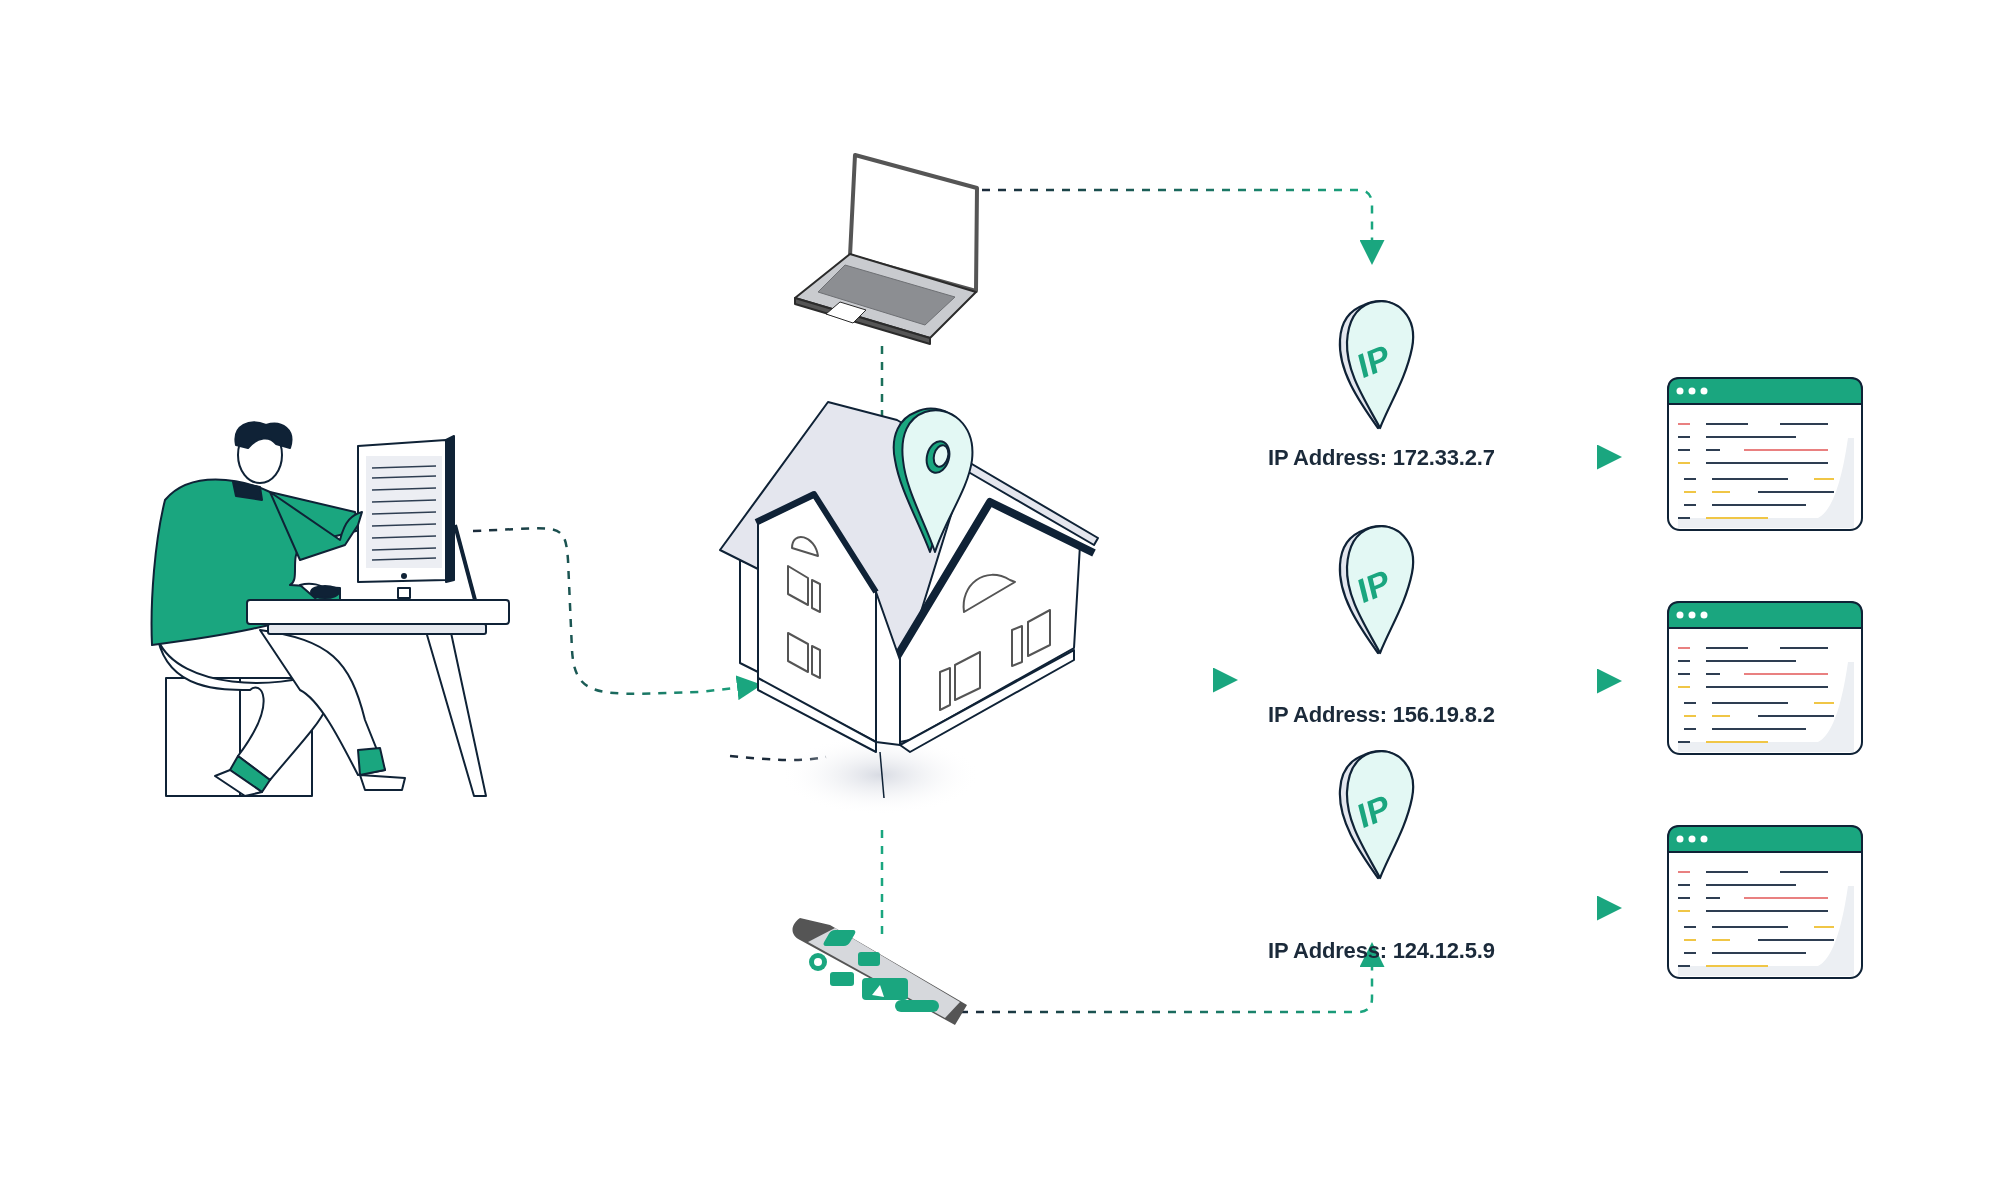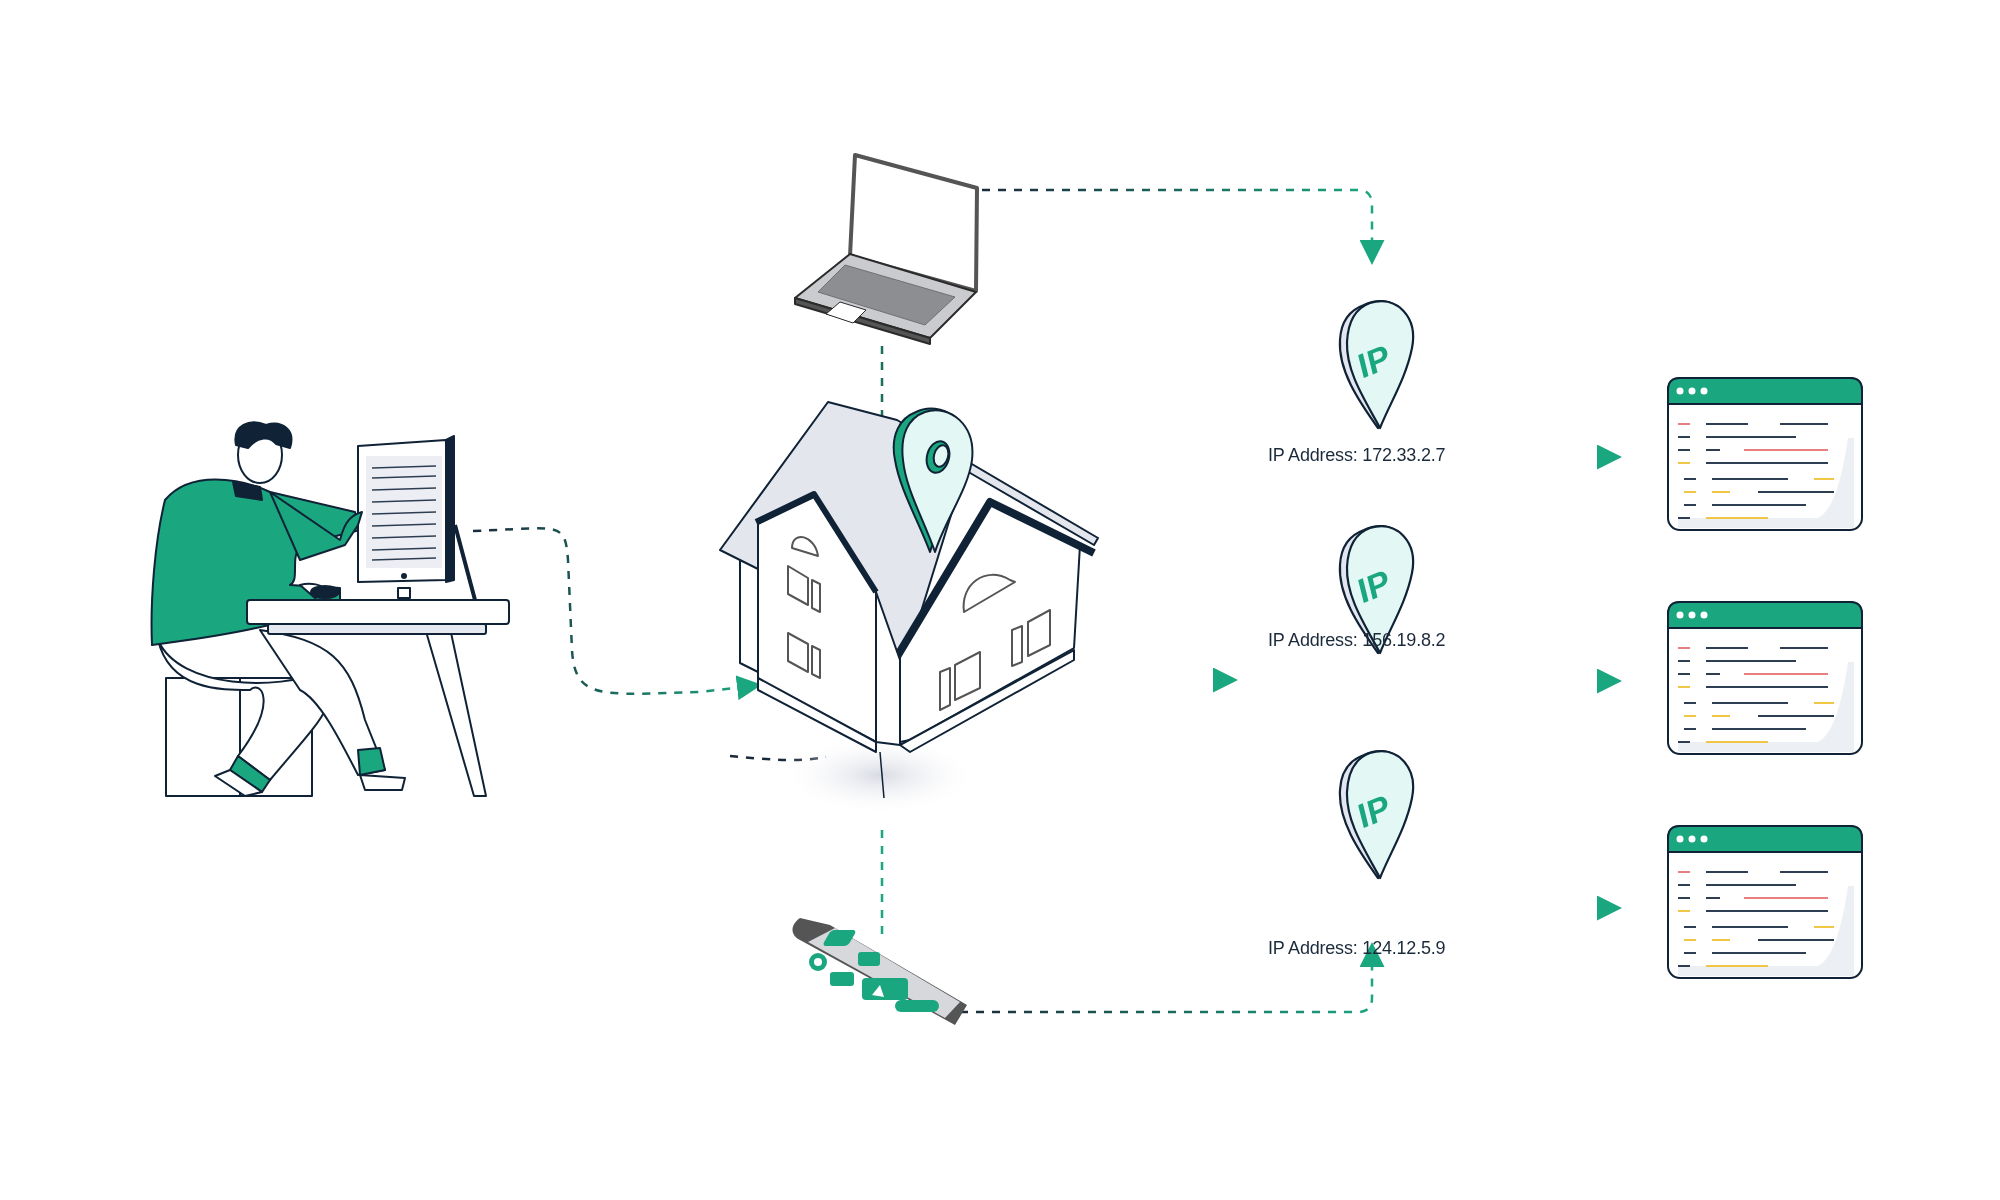--- a/index.html
+++ b/index.html
@@ -6,8 +6,8 @@
     body { width: 2000px; height: 1200px; position: relative; overflow: hidden; font-family: "Liberation Sans", sans-serif; }
     .canvas { position: absolute; left: 0; top: 0; width: 2000px; height: 1200px; }
     .ip-label {
-      position: absolute; font-family: "Liberation Sans", sans-serif; font-weight: 400;
-      font-size: 18px; color: #1b2a3a; white-space: nowrap; letter-spacing: -0.2px;
+      position: absolute; font-family: "Liberation Sans", sans-serif; font-weight: 700;
+      font-size: 22px; color: #1b2a3a; white-space: nowrap; letter-spacing: -0.2px;
     }
     .pin-text {
       position: absolute; font-family: "Liberation Sans", sans-serif; font-weight: 700;

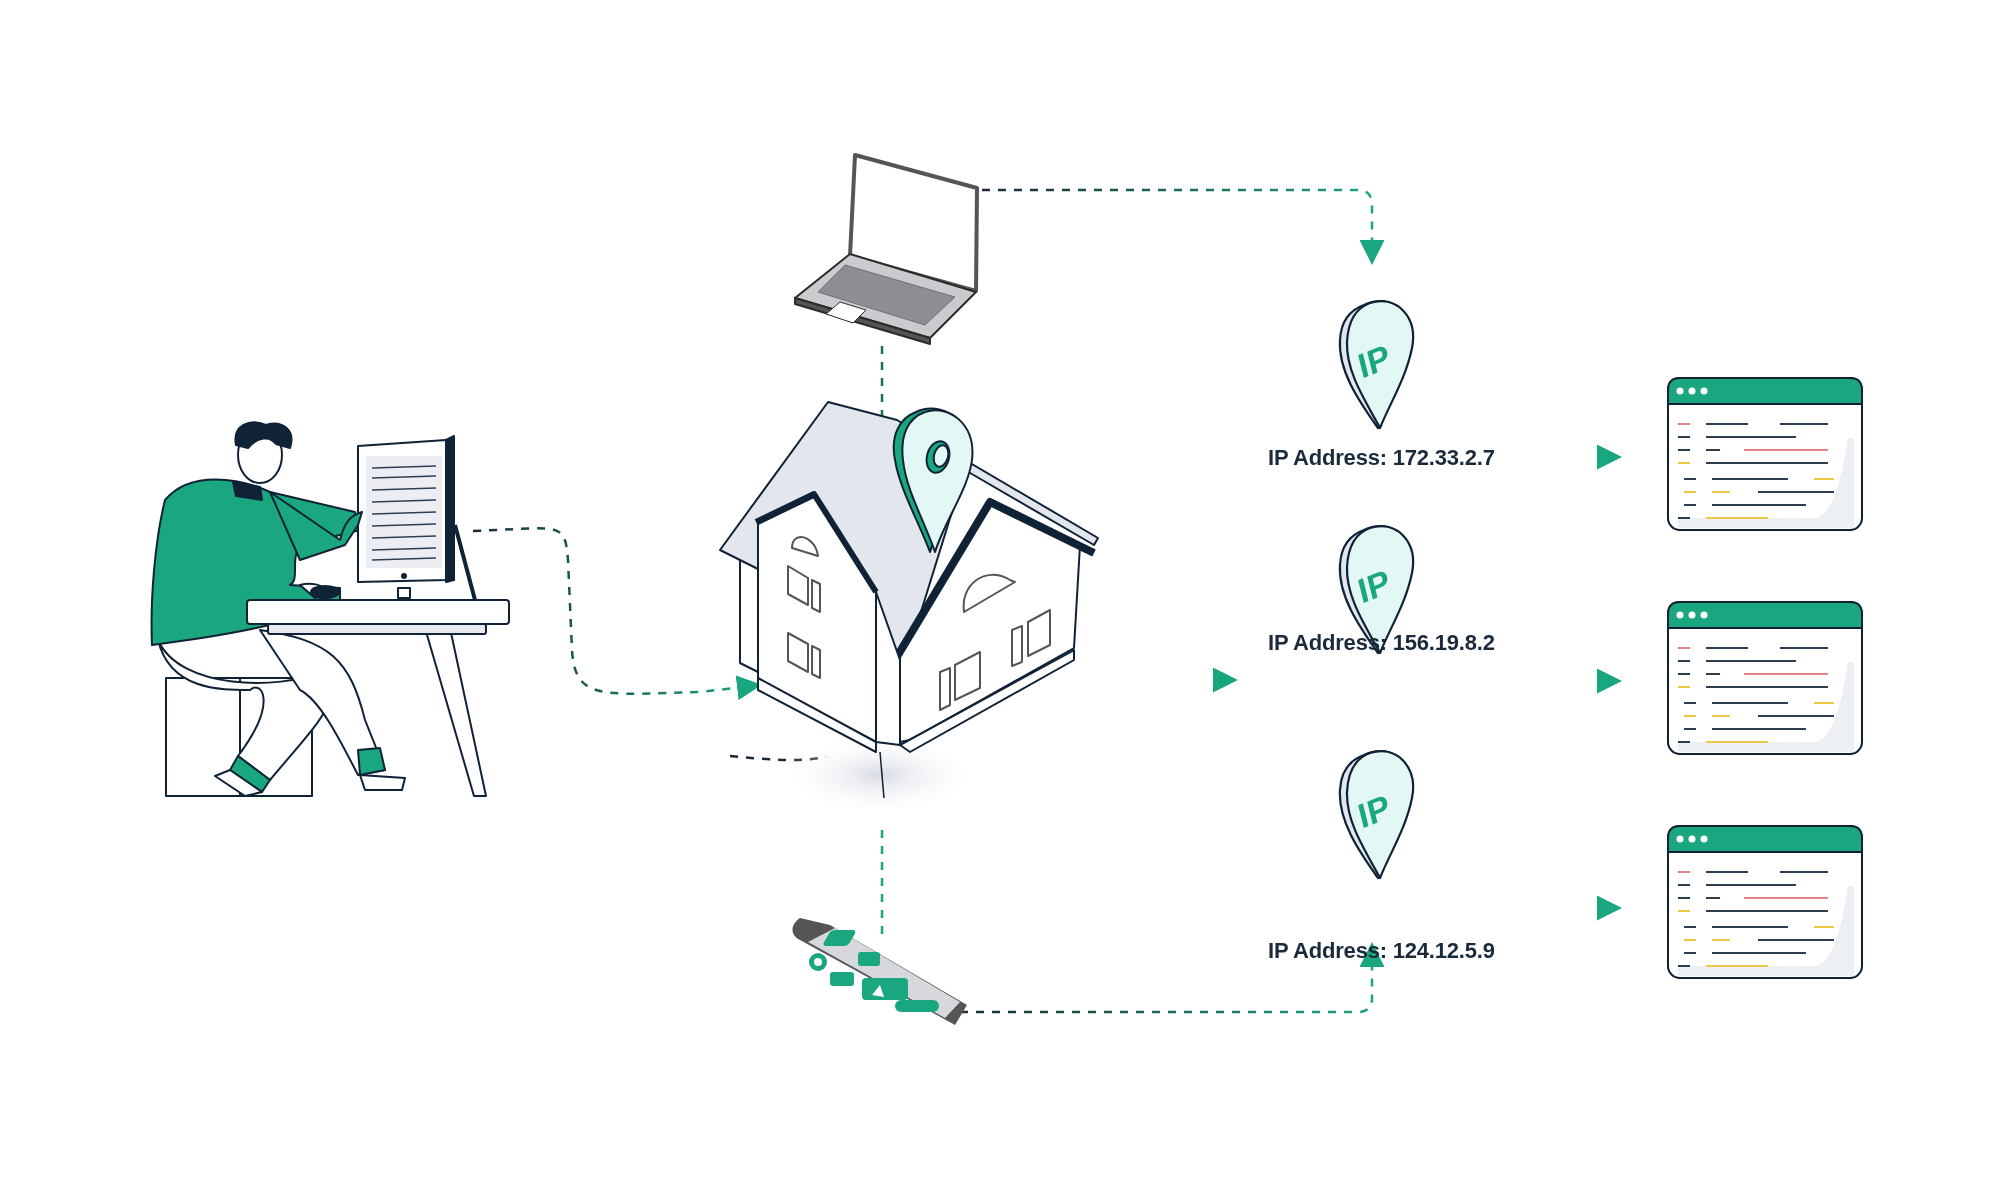--- a/index.html
+++ b/index.html
@@ -278,7 +278,7 @@
 <div class="pin-text" style="left:1358px; top:792px;">IP</div>
 
 <div class="ip-label" style="left:1268px; top:445px;">IP Address: 172.33.2.7</div>
-<div class="ip-label" style="left:1268px; top:630px;">IP Address: 156.19.8.2</div>
+<div class="ip-label" style="left:1268px; top:702px;">IP Address: 156.19.8.2</div>
 <div class="ip-label" style="left:1268px; top:938px;">IP Address: 124.12.5.9</div>
 
 </body></html>

